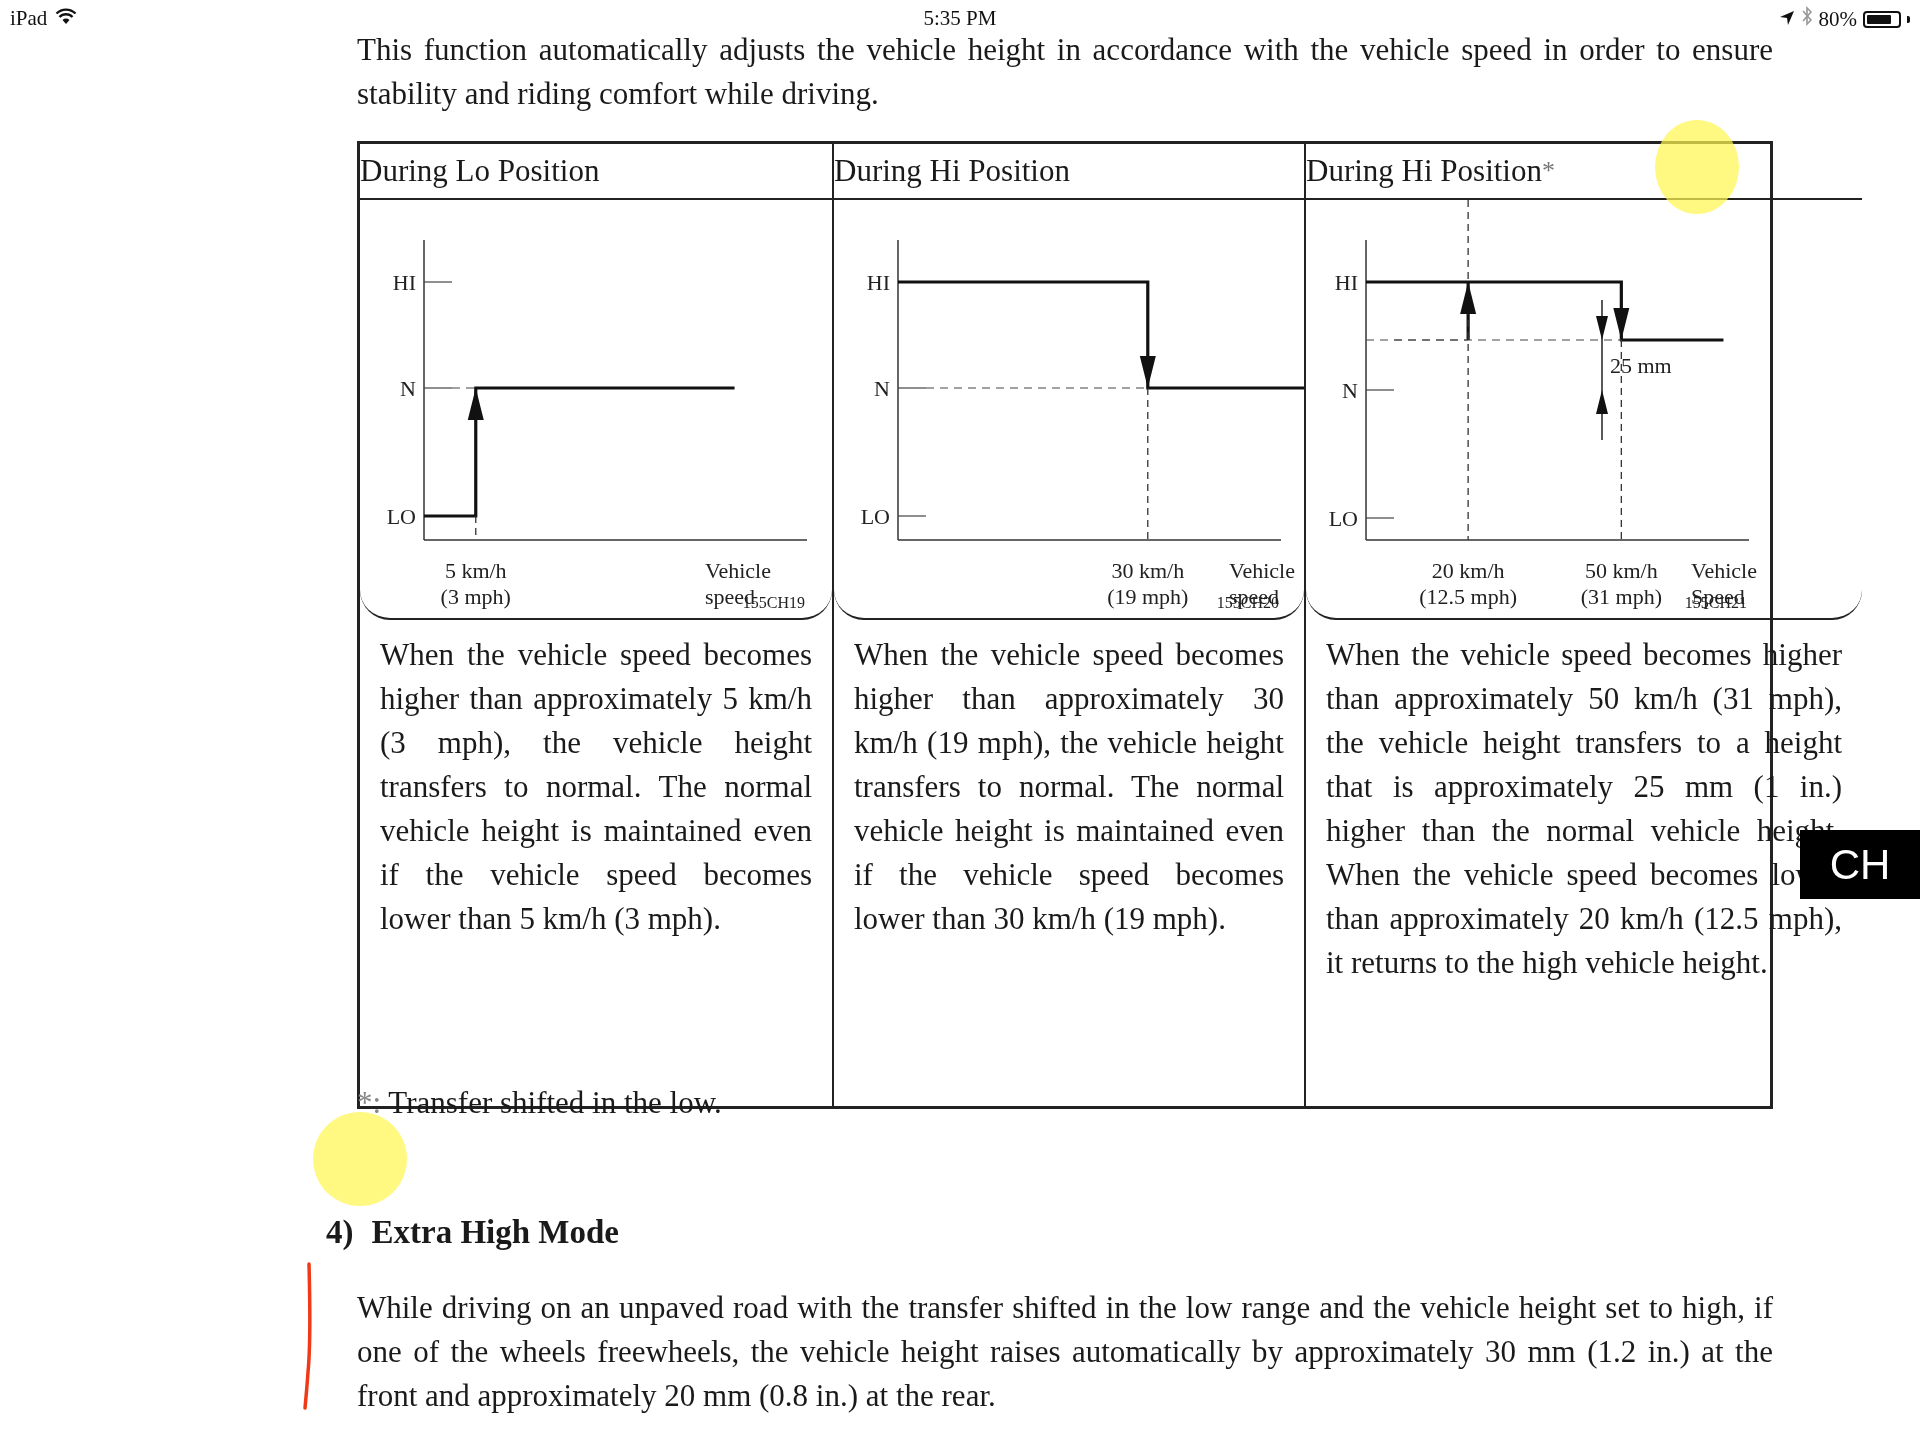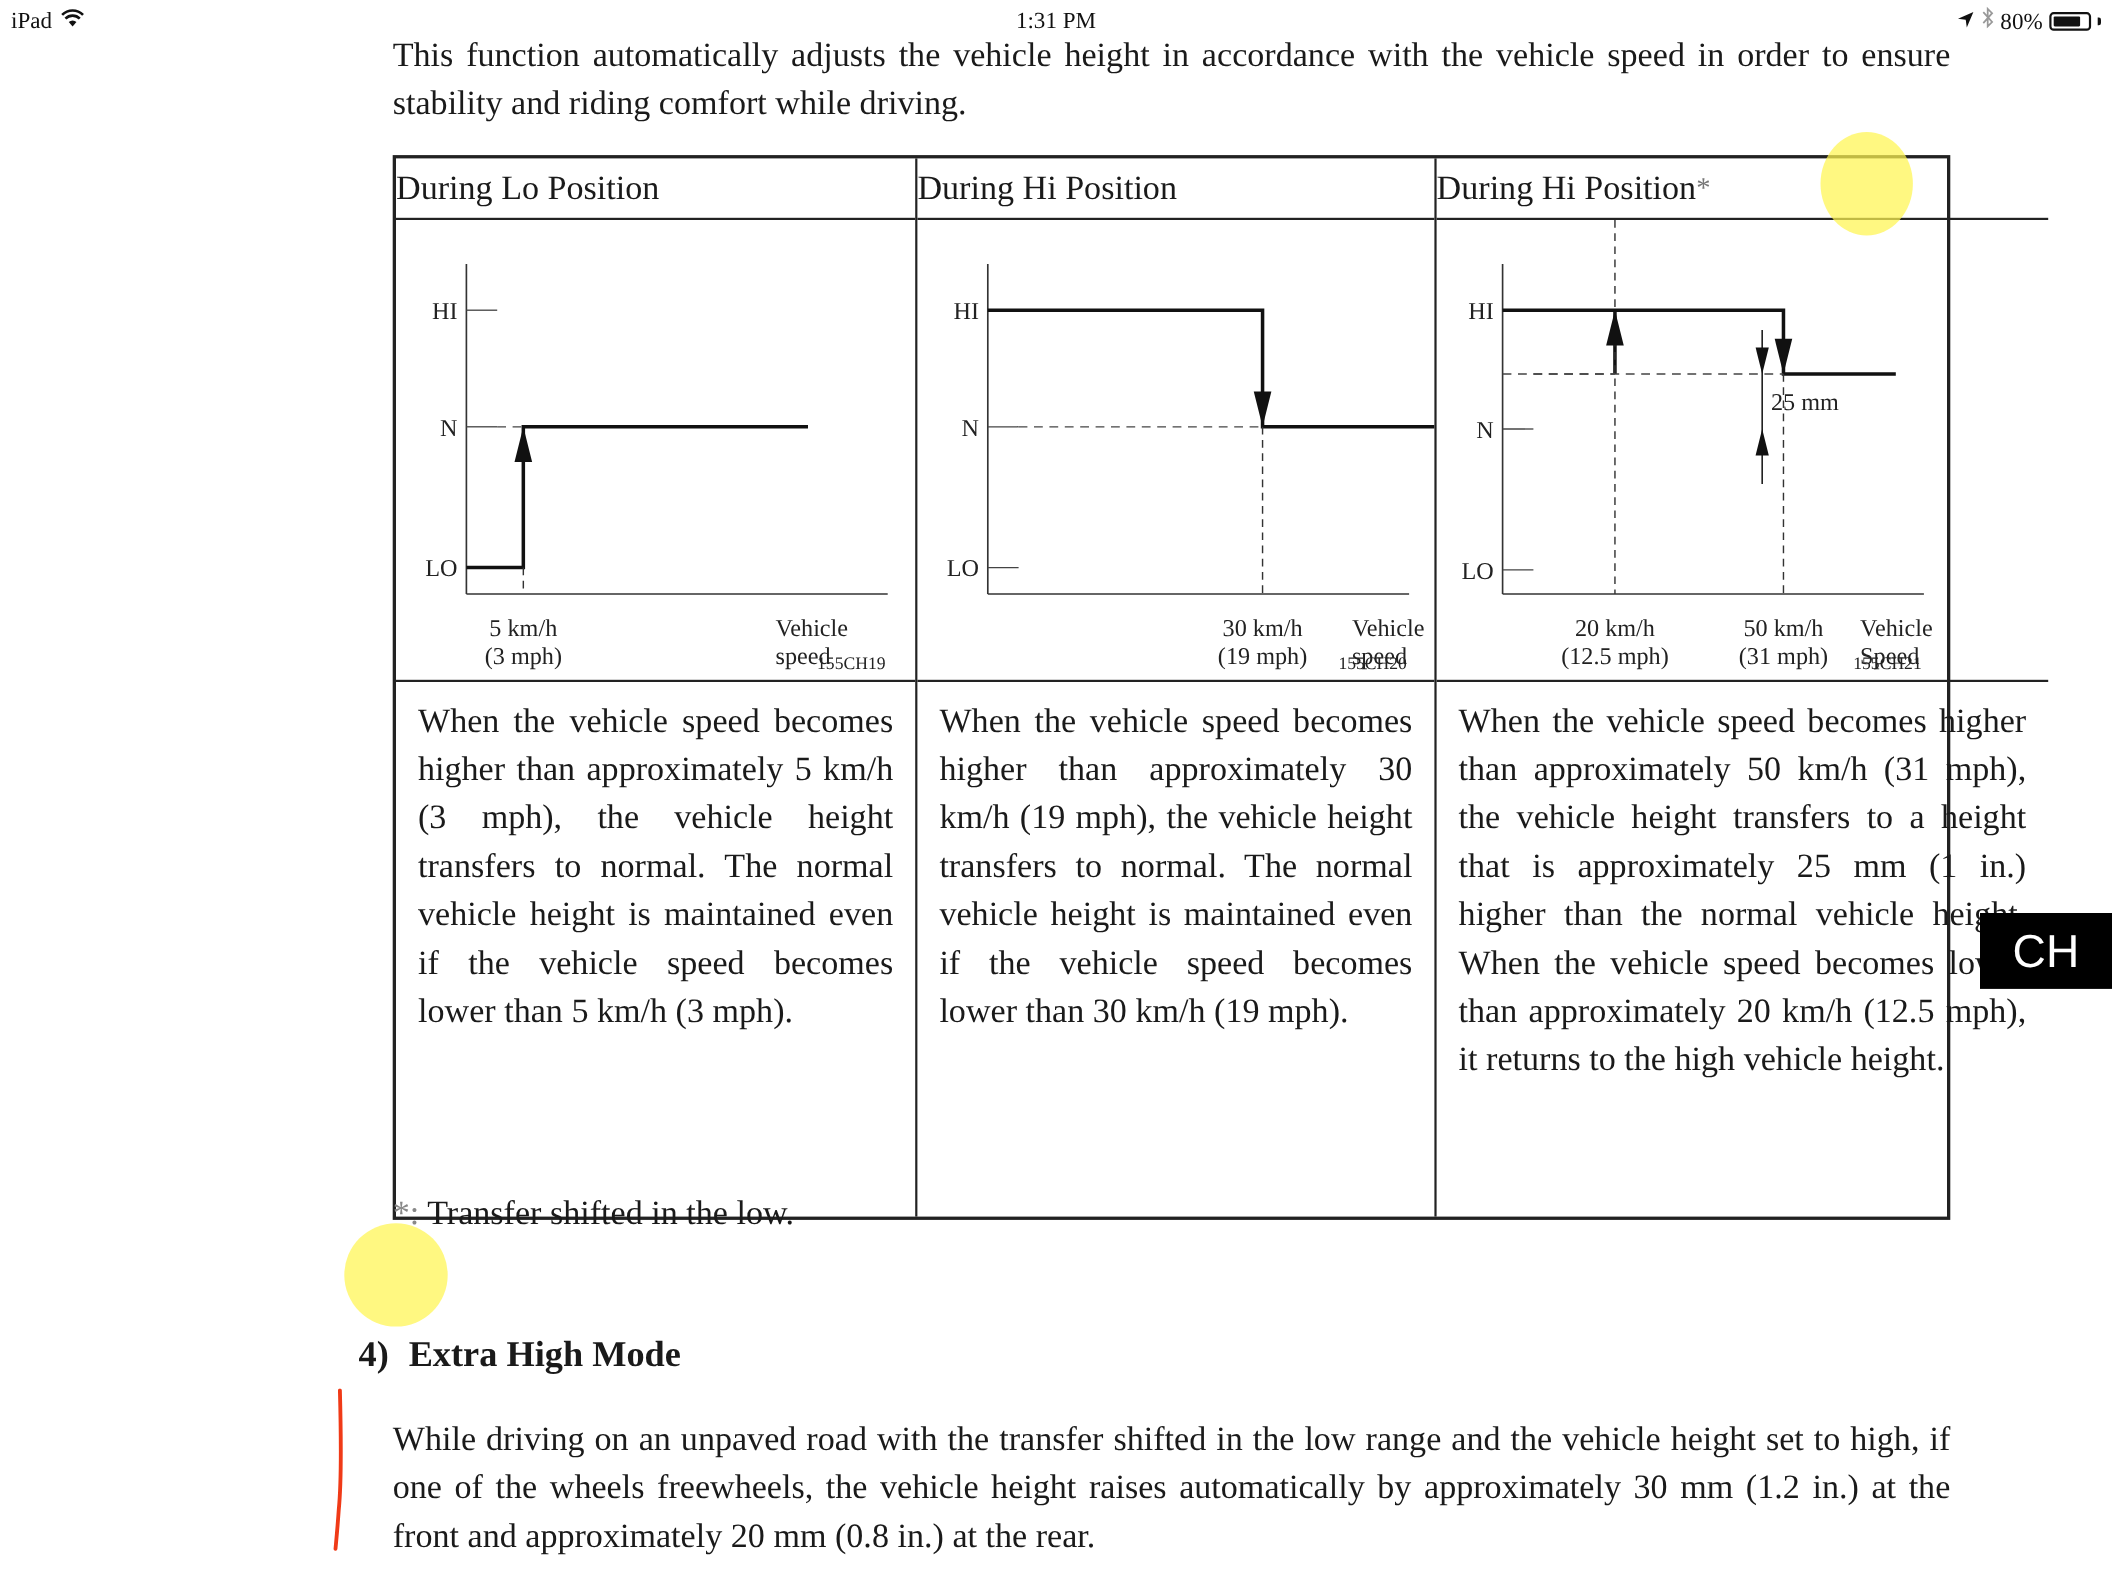--- a/index.html
+++ b/index.html
@@ -47,7 +47,7 @@
         </svg>
     </span>
   </div>
-  <div class="center">1:31 PM</div>
+  <div class="center">5:35 PM</div>
   <div class="right">
     <span>
       <svg width="16" height="16" viewBox="0 0 16 16">

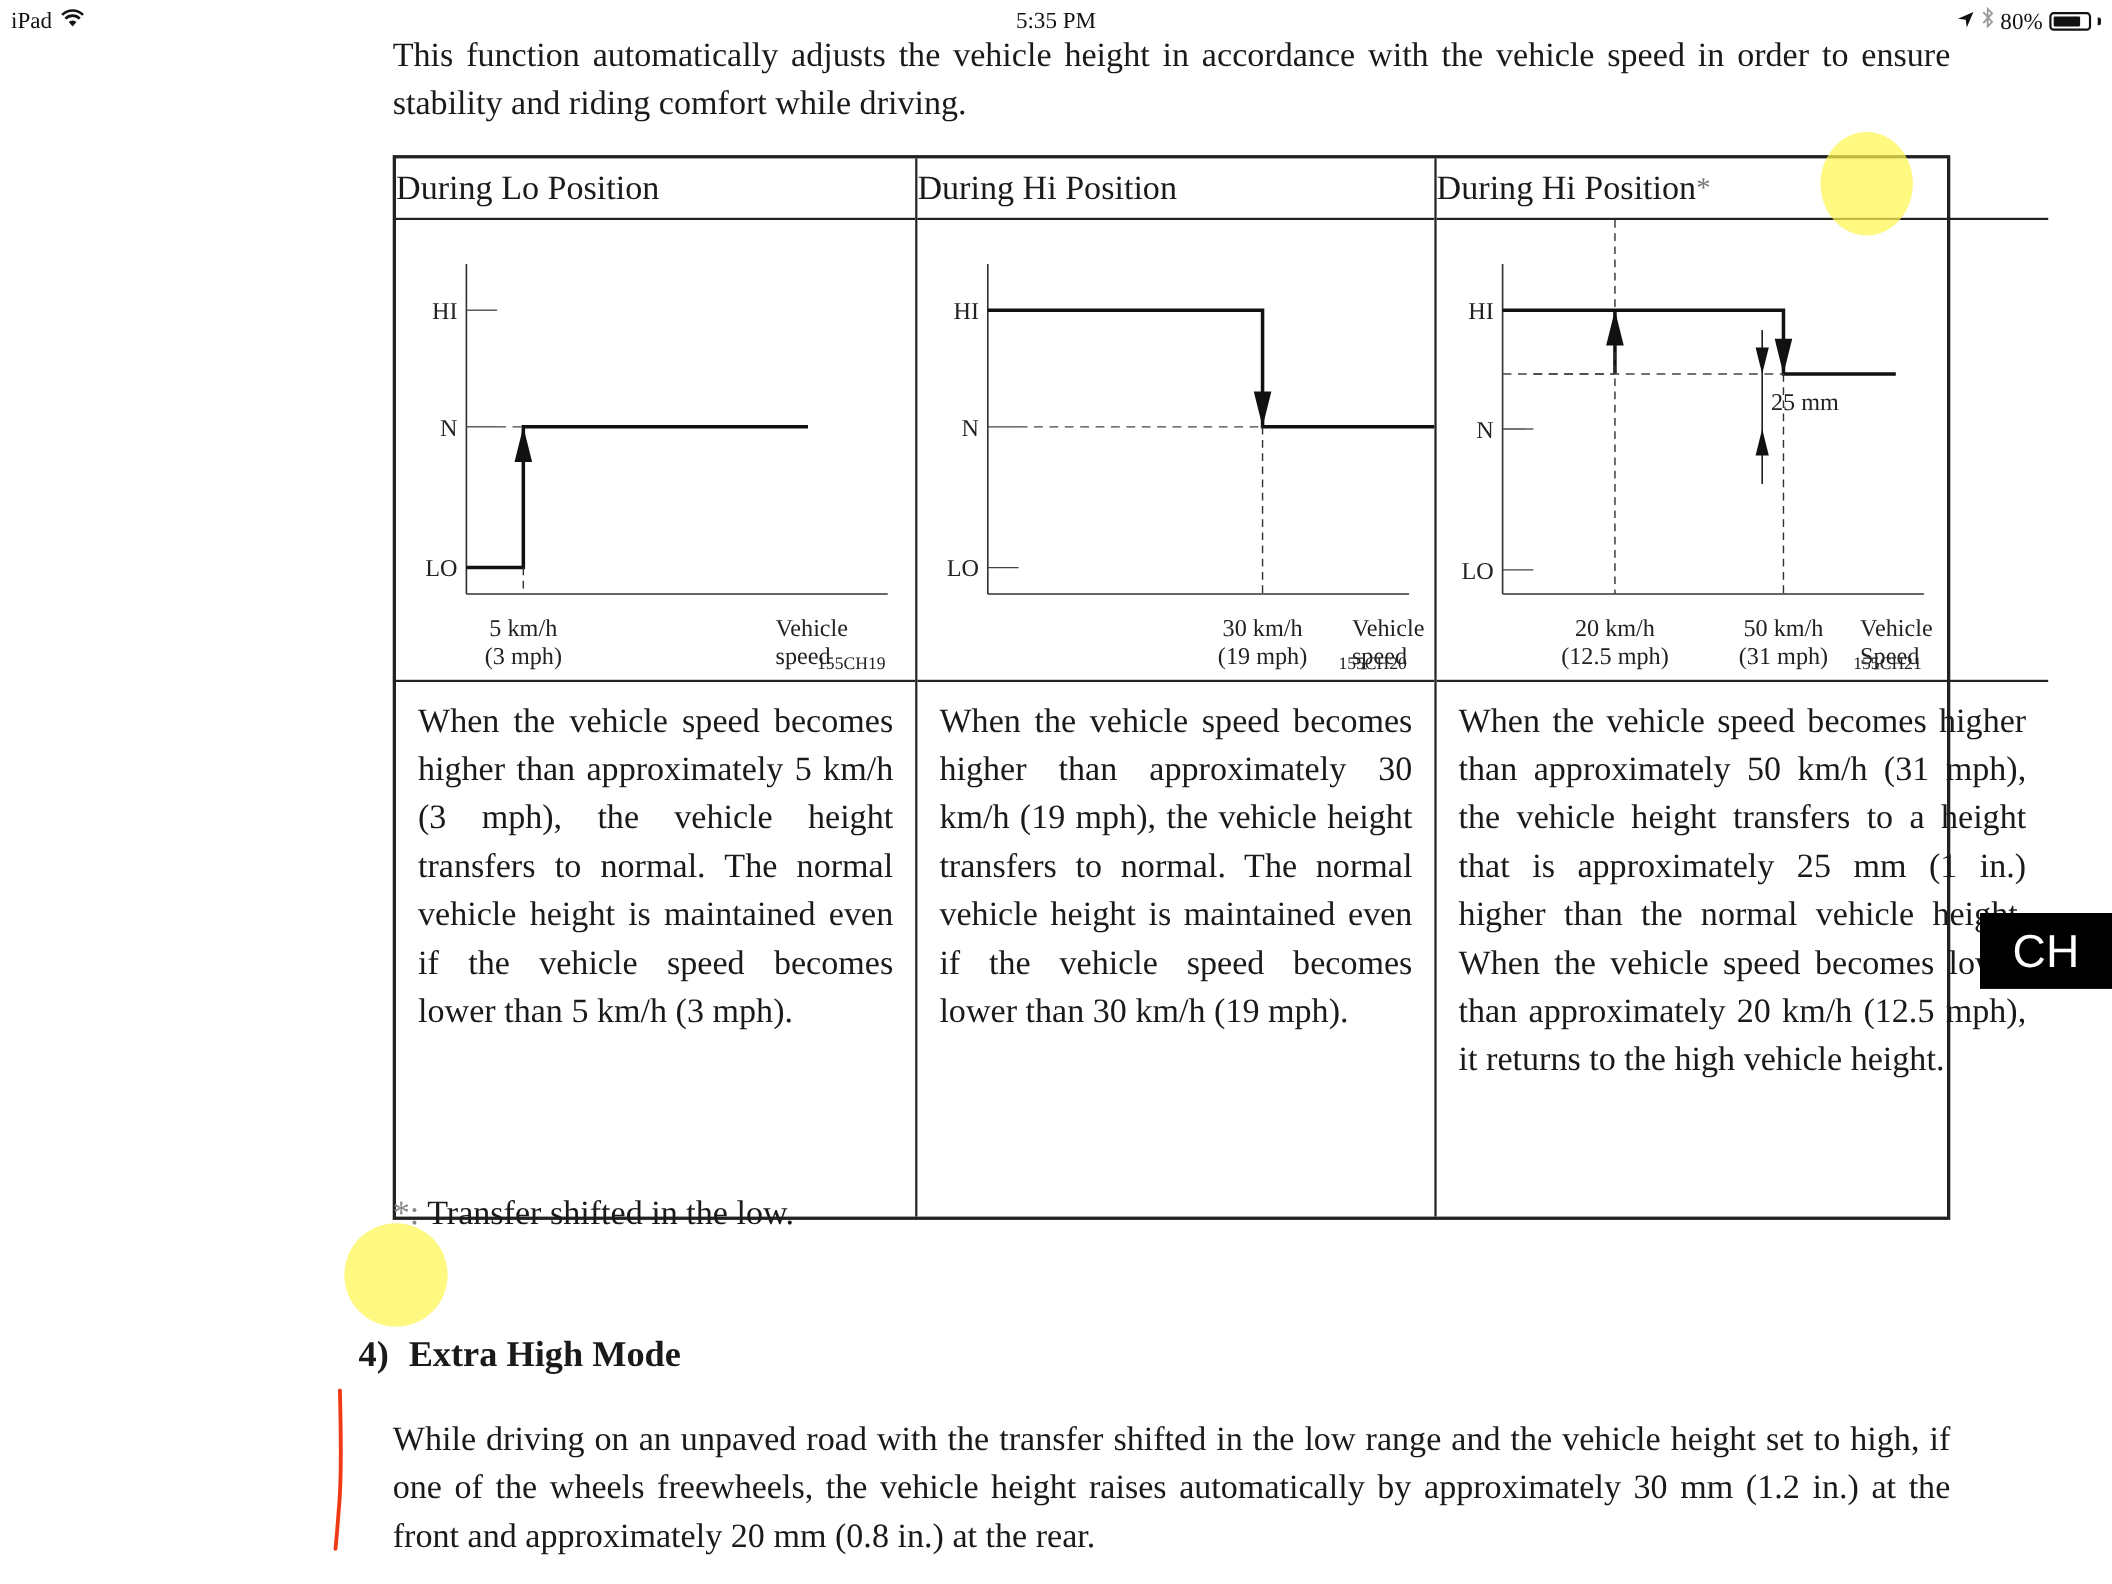--- a/index.html
+++ b/index.html
@@ -19,7 +19,7 @@
   .col + .col { border-left:2px solid #222; }
   .hdr { height:54px; border-bottom:2px solid #222; font-size:31px; text-align:left; line-height:54px; position:relative; }
   .hdr .ast { color:#777; font-size:26px; vertical-align:top; }
-  .diag { height:418px; border-bottom:2px solid #222; position:relative; }
+  .diag { height:418px; border-bottom:2px solid #222; position:relative;border-radius:30px; }
   .diag svg { position:absolute; left:0; top:0; }
   .desc { padding:13px 20px 0 20px; font-size:31px; line-height:44px; text-align:justify; text-align-last:left; hyphens:manual; }
   .footnote { position:absolute; left:357px; top:1085px; font-size:31px; }

